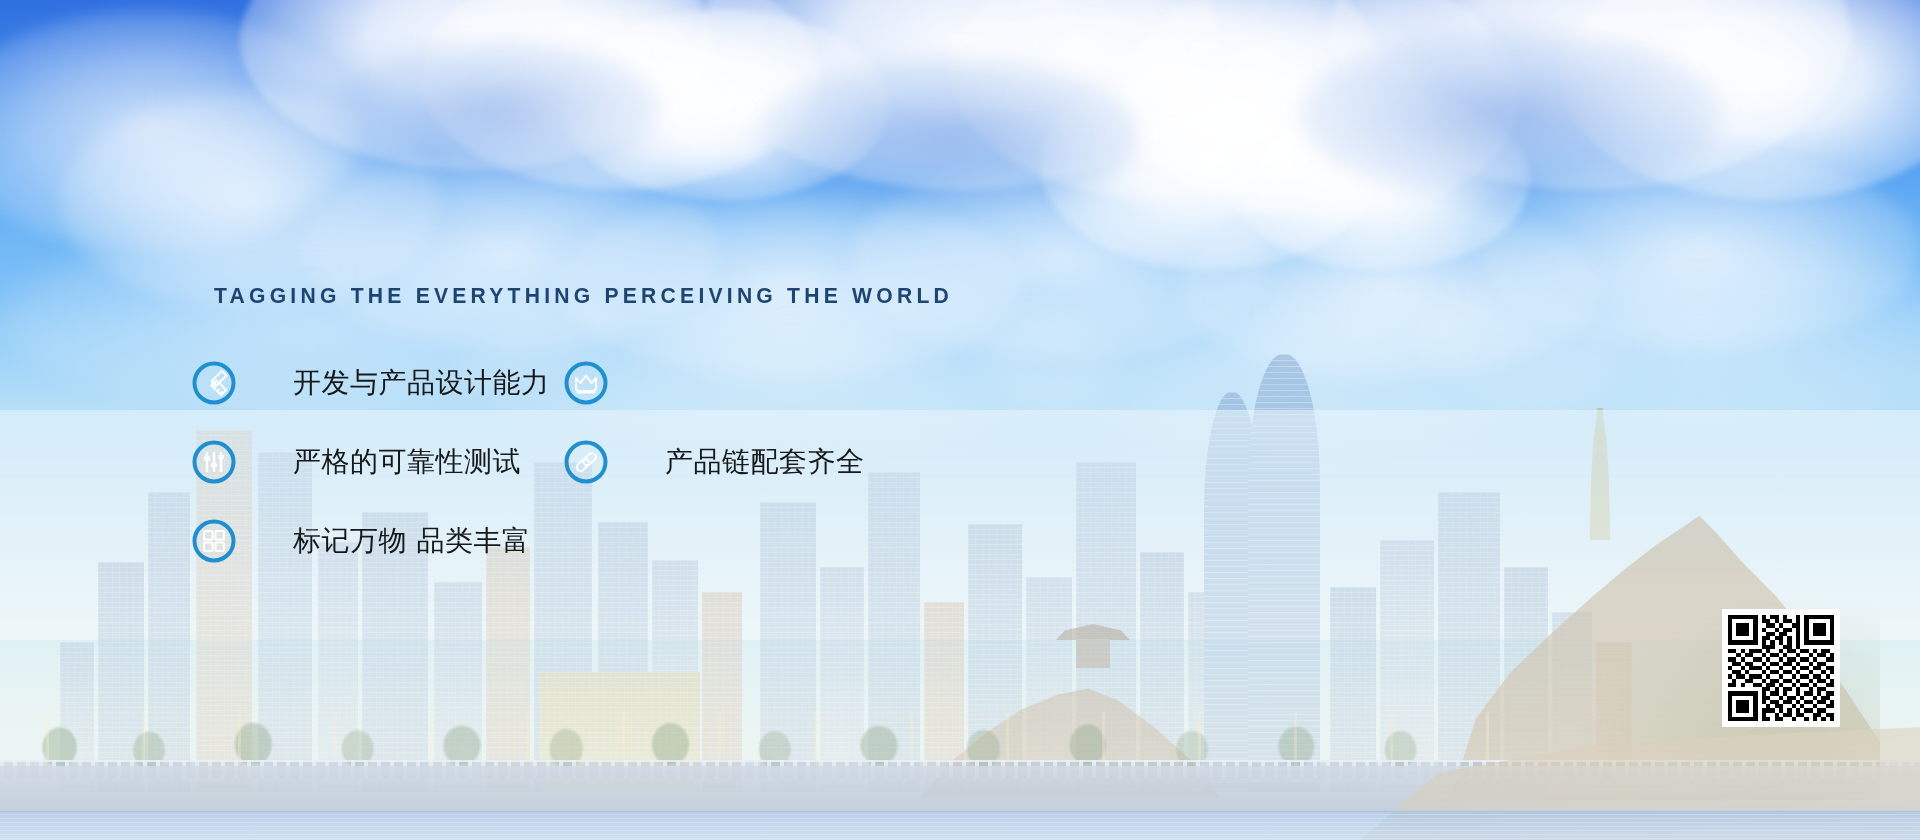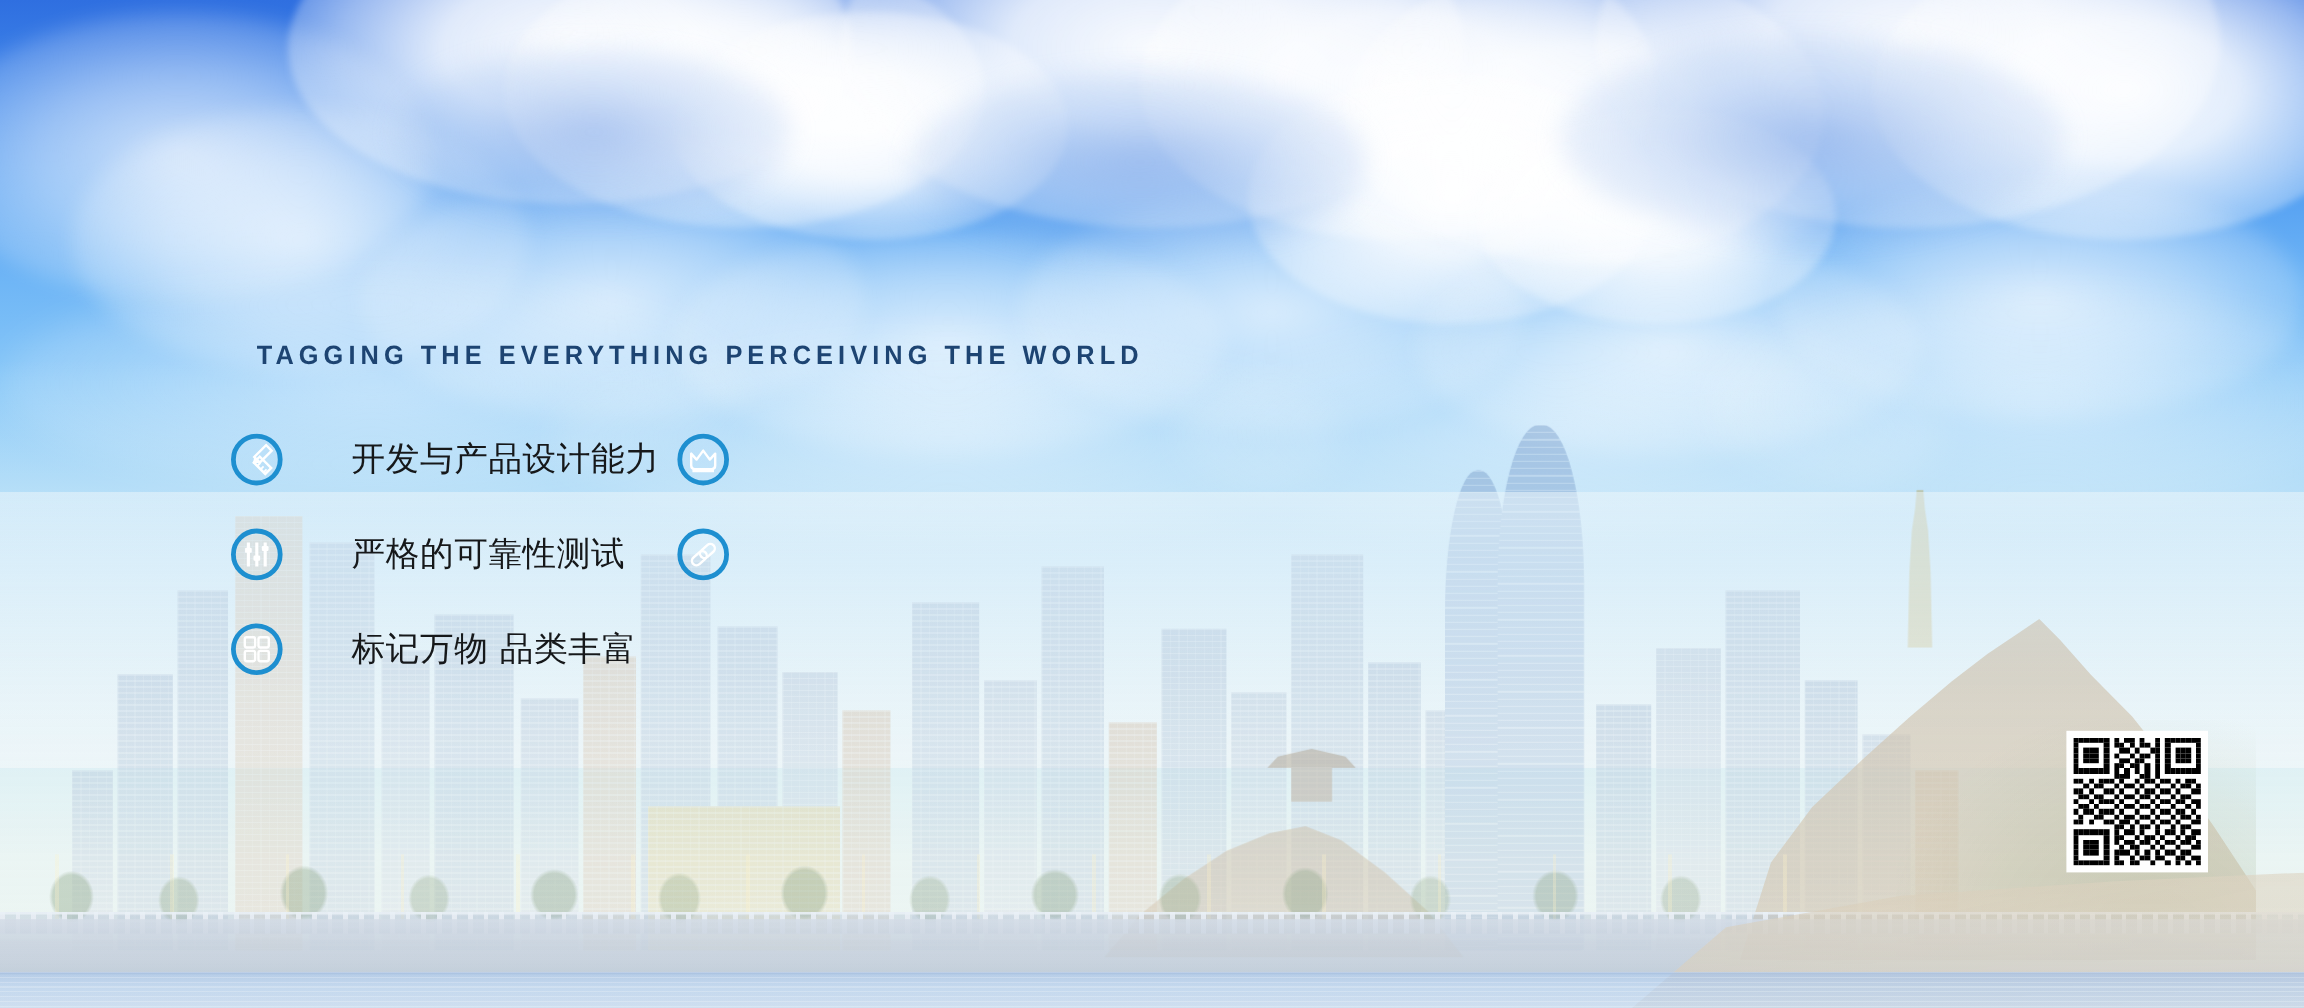--- a/index.html
+++ b/index.html
@@ -416,6 +416,7 @@
                 </g>
               </svg>
             </span>
+            <span class="feat-label">产品链配套齐全</span>
           </div>
         </div>
       </div>

